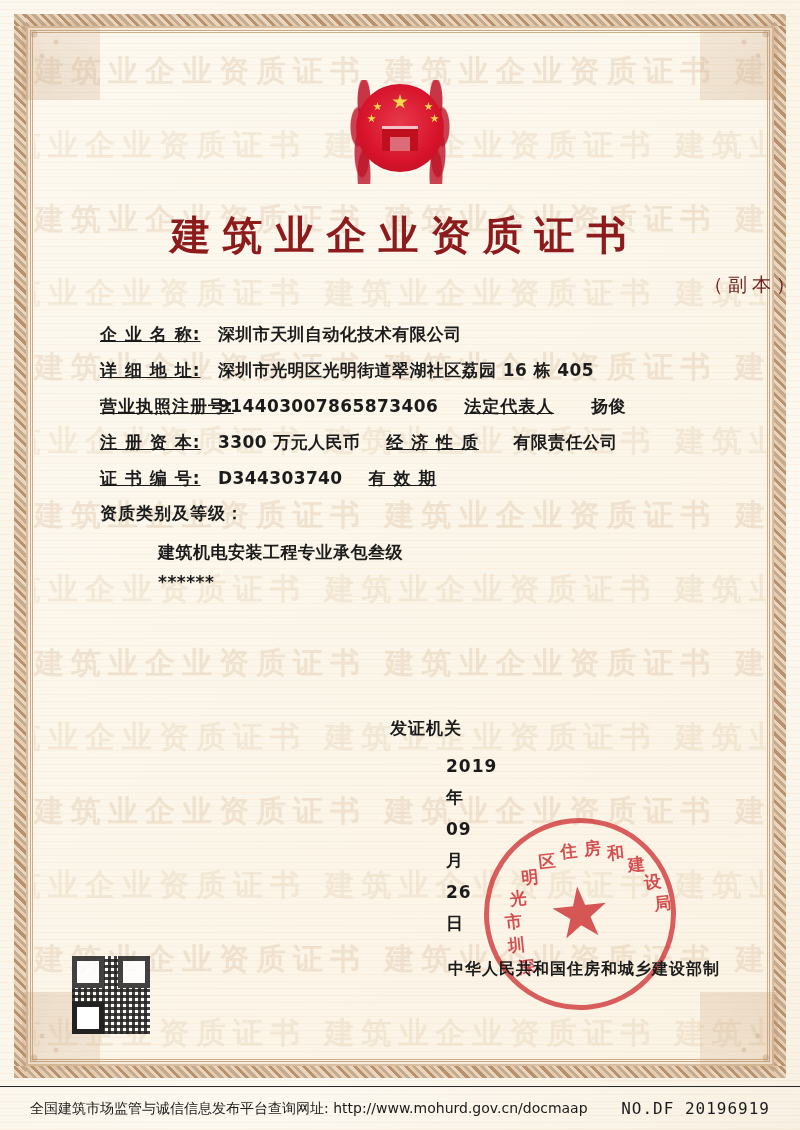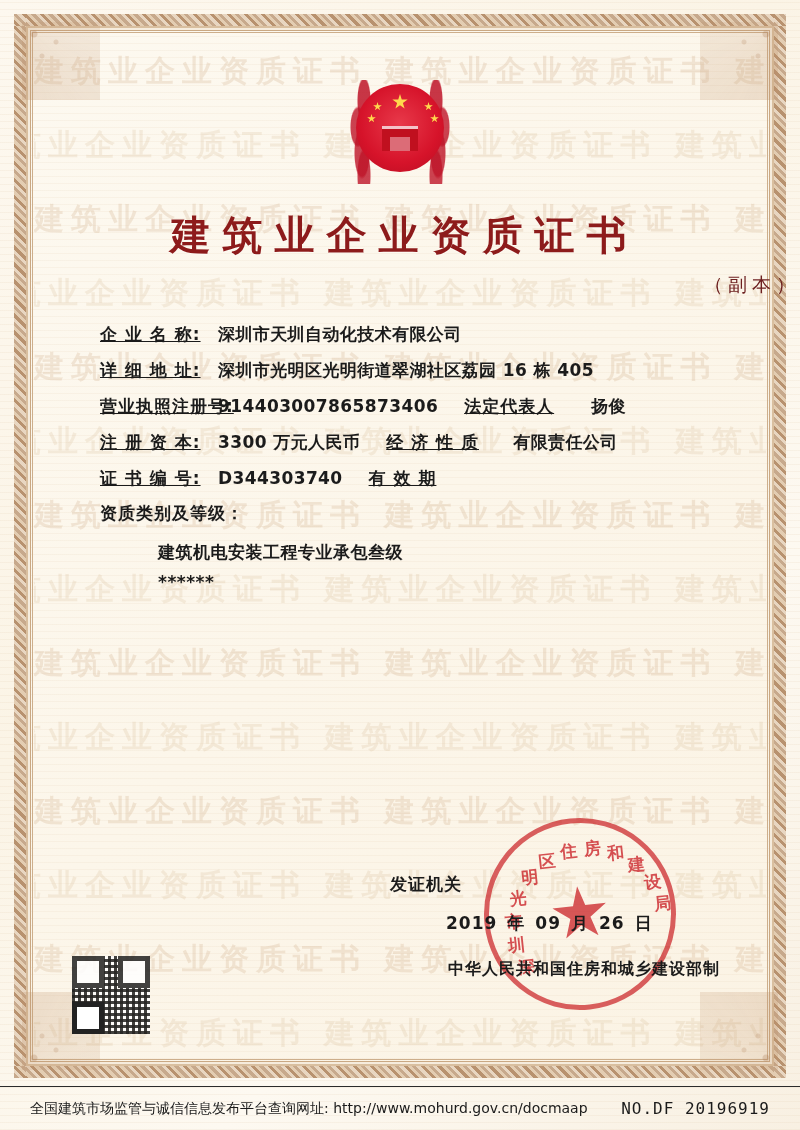--- a/index.html
+++ b/index.html
@@ -228,6 +228,7 @@
     font-weight: 700;
     letter-spacing: 1px;
     padding-left: 56px;
+    flex-direction: column;
   }
   .ministry {
     margin-top: 24px;

